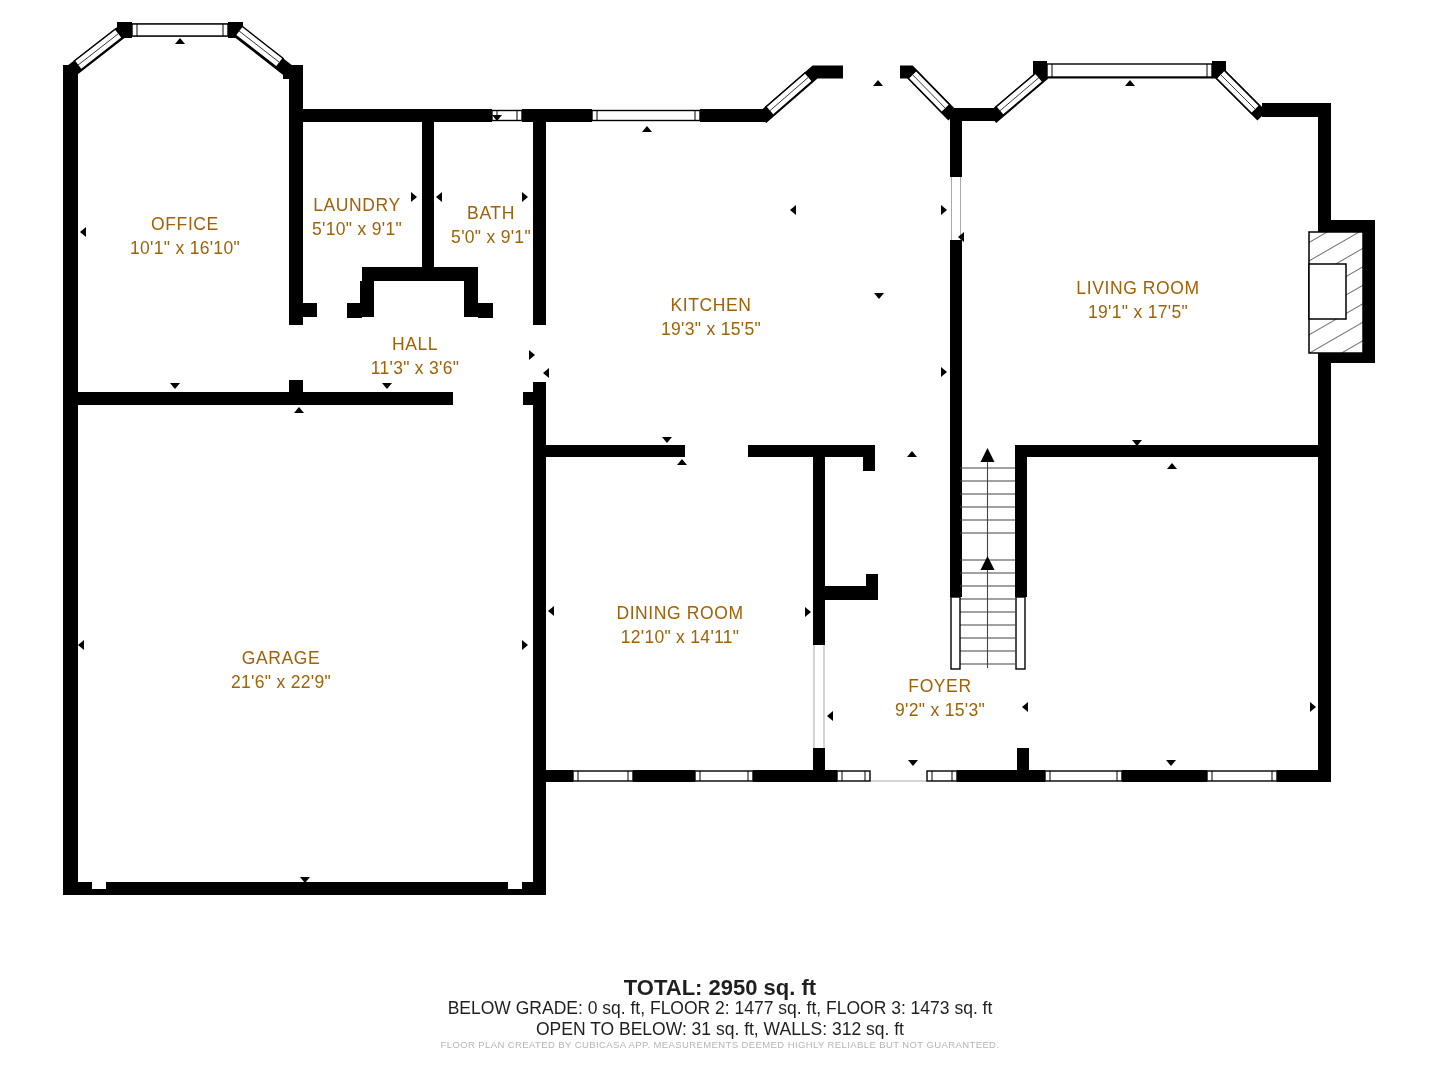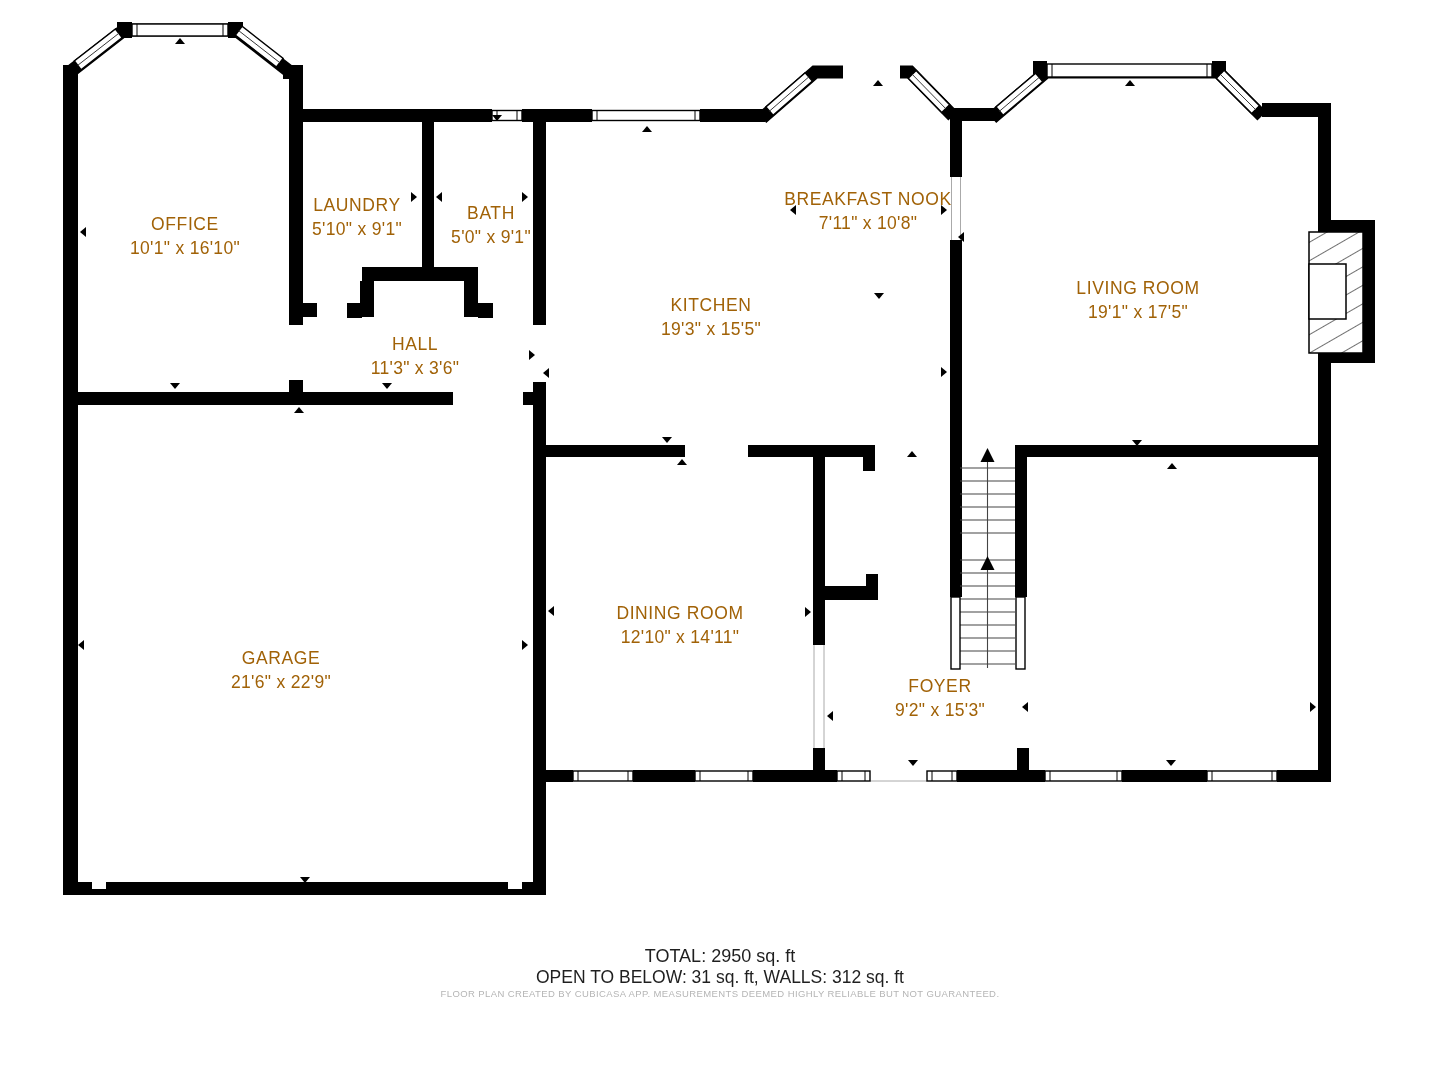--- a/index.html
+++ b/index.html
@@ -274,10 +274,6 @@
     <div class="room-name">KITCHEN</div>
     <div class="room-dims">19'3" x 15'5"</div>
   </div>
-  <div class="room-label" style="left:868px;top:211px">
-    <div class="room-name">BREAKFAST NOOK</div>
-    <div class="room-dims">7'11" x 10'8"</div>
-  </div>
   <div class="room-label" style="left:1138px;top:300px">
     <div class="room-name">LIVING ROOM</div>
     <div class="room-dims">19'1" x 17'5"</div>

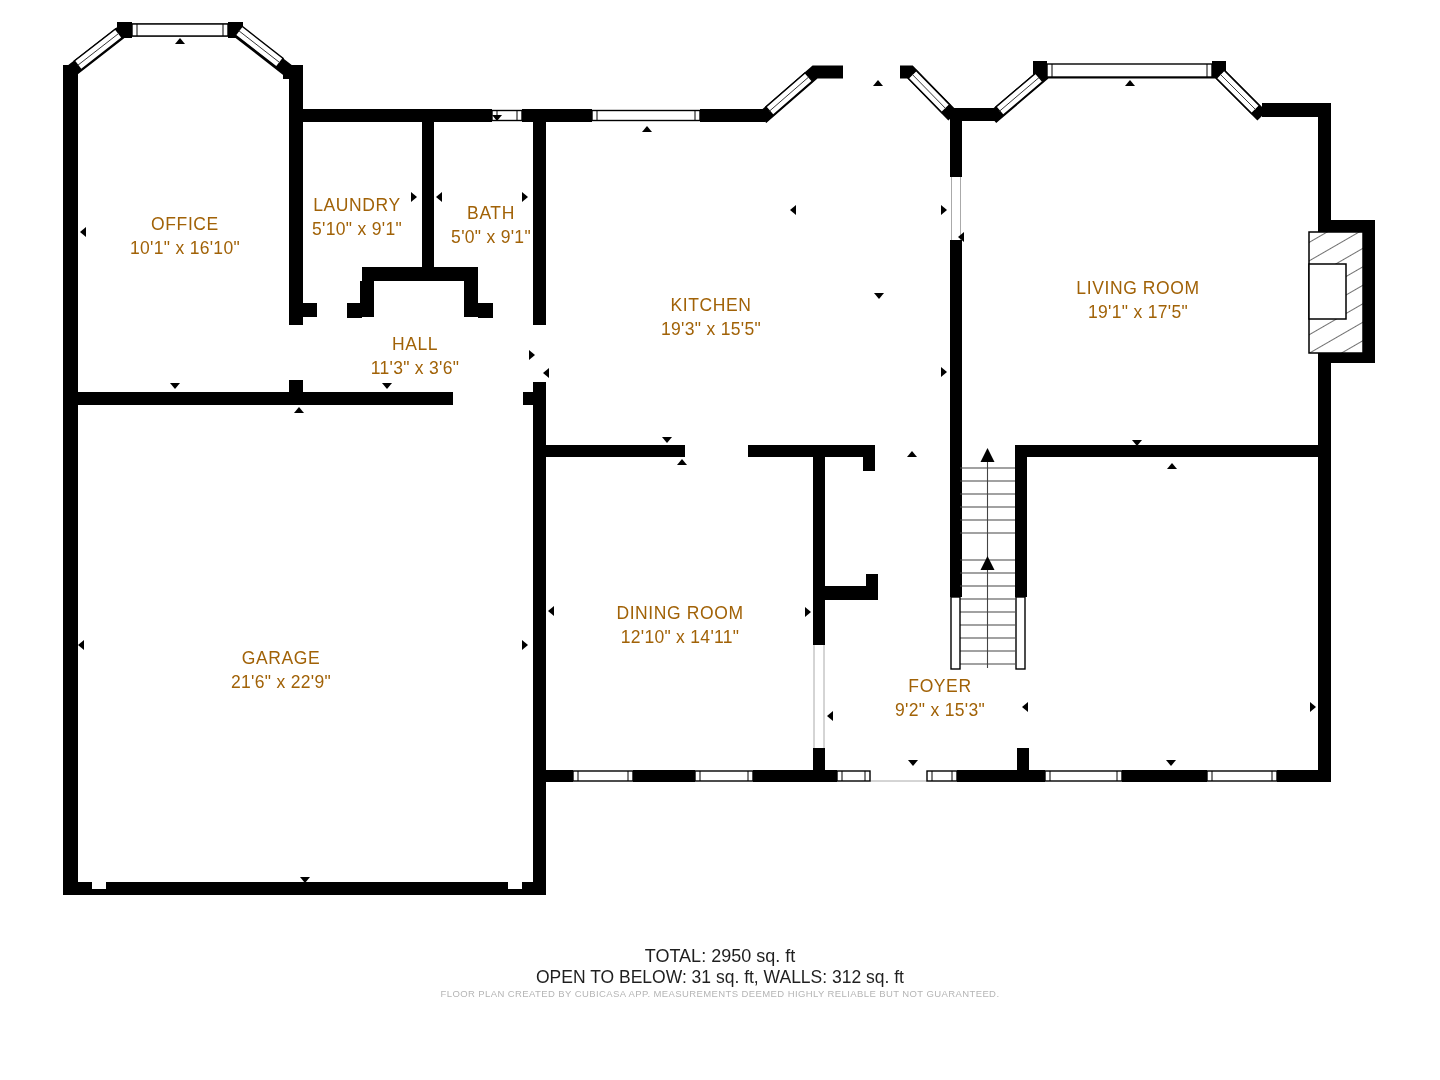--- a/index.html
+++ b/index.html
@@ -17,7 +17,7 @@
   #footer{
     position:absolute;left:0;right:0;top:946px;text-align:center;color:#1f1f1f;z-index:5;
   }
-  .footer-total{font-size:18px;font-weight:normal;line-height:21px;}
+  .footer-total{font-size:22px;font-weight:bold;line-height:21px;margin-top:31px;}
   .footer-line{font-size:17.5px;line-height:20.5px;}
   .footer-disclaimer{font-size:9.5px;letter-spacing:.4px;color:#b5b5b5;margin-top:0;}
 </style>

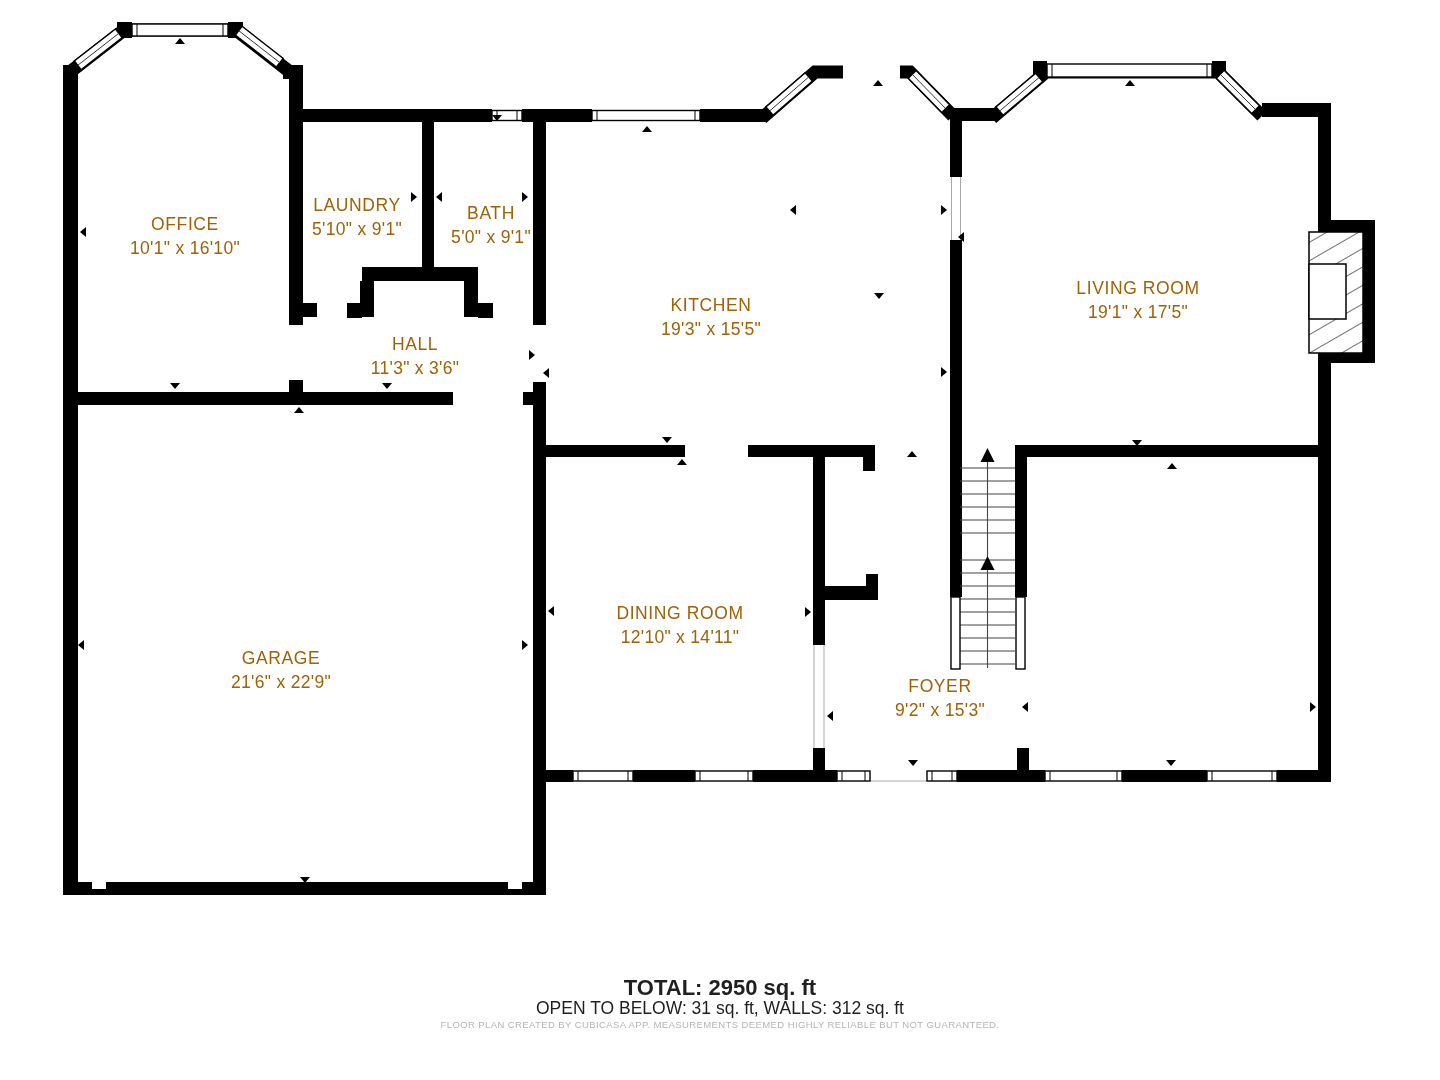--- a/index.html
+++ b/index.html
@@ -293,6 +293,7 @@
 
   <div id="footer">
     <div class="footer-total">TOTAL: 2950 sq. ft</div>
+    <div class="footer-line">BELOW GRADE: 0 sq. ft, FLOOR 2: 1477 sq. ft, FLOOR 3: 1473 sq. ft</div>
     <div class="footer-line">OPEN TO BELOW: 31 sq. ft, WALLS: 312 sq. ft</div>
     <div class="footer-disclaimer">FLOOR PLAN CREATED BY CUBICASA APP. MEASUREMENTS DEEMED HIGHLY RELIABLE BUT NOT GUARANTEED.</div>
   </div>

